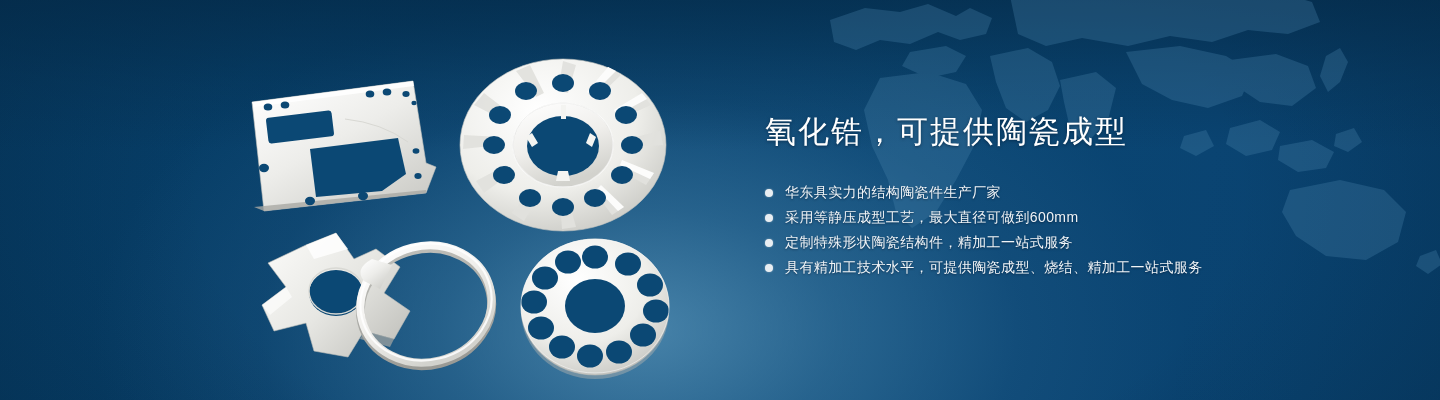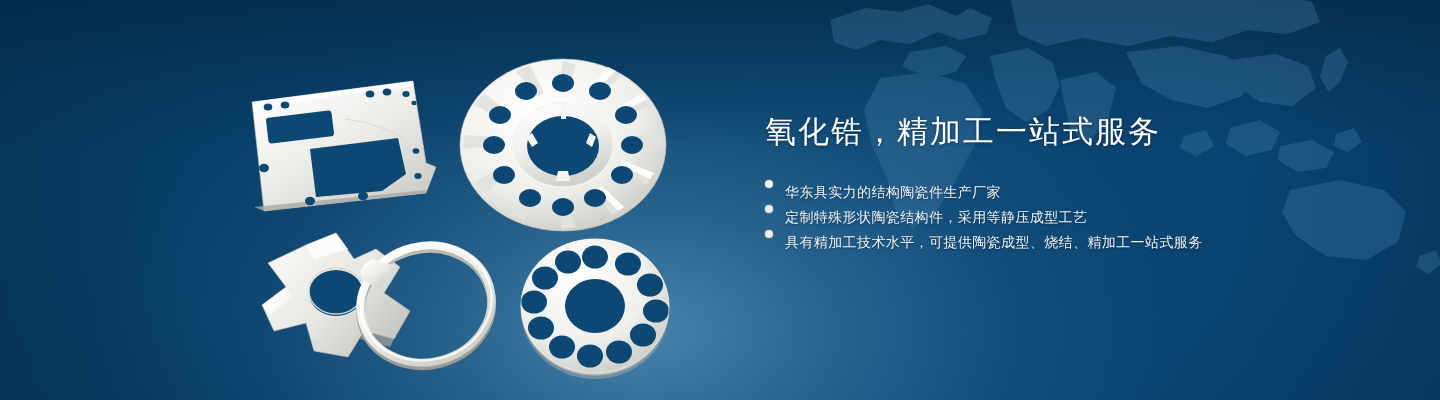--- a/index.html
+++ b/index.html
@@ -266,7 +266,7 @@
   </div>
 
   <div class="text-block">
-    <div class="headline">氧化锆，精加工一站式服务</div>
+    <div class="headline">氧化锆，可提供陶瓷成型</div>
     <ul class="bullets">
       <li class="bullet">
         <span class="bullet-dot"></span>

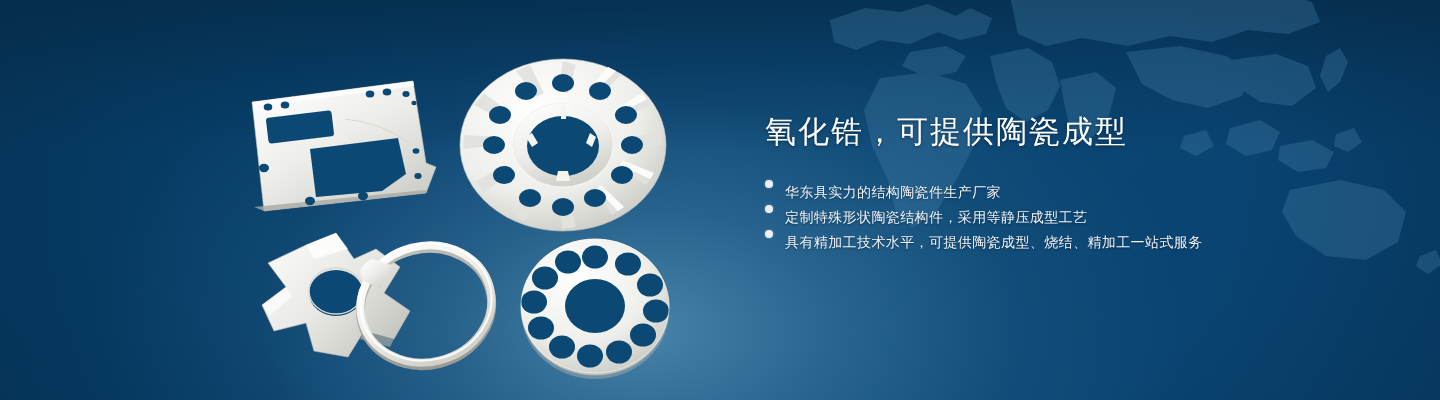--- a/index.html
+++ b/index.html
@@ -64,7 +64,7 @@
   }
   .bullets{ margin-top:28px; list-style:none; }
   .bullet{
-    display:flex; 
+    display:flex; align-items:center;
     height:25px;
     margin-bottom:0px;
   }

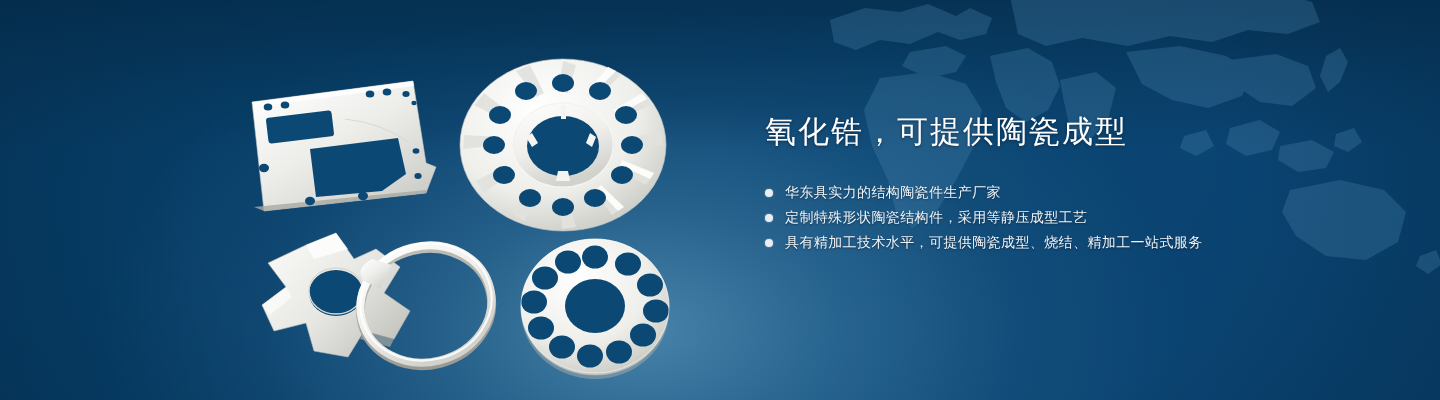--- a/index.html
+++ b/index.html
@@ -274,6 +274,10 @@
       </li>
       <li class="bullet">
         <span class="bullet-dot"></span>
+        <span class="bullet-text">采用等静压成型工艺，最大直径可做到600mm</span>
+      </li>
+      <li class="bullet">
+        <span class="bullet-dot"></span>
         <span class="bullet-text">定制特殊形状陶瓷结构件，采用等静压成型工艺</span>
       </li>
       <li class="bullet">

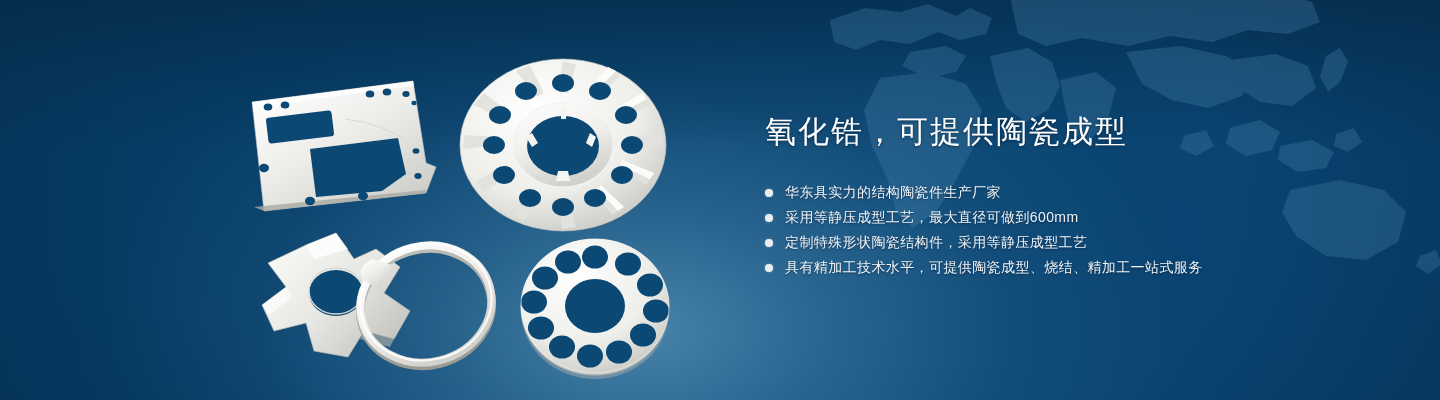--- a/index.html
+++ b/index.html
@@ -278,7 +278,7 @@
       </li>
       <li class="bullet">
         <span class="bullet-dot"></span>
-        <span class="bullet-text">定制特殊形状陶瓷结构件，采用等静压成型工艺</span>
+        <span class="bullet-text">定制特殊形状陶瓷结构件，精加工一站式服务</span>
       </li>
       <li class="bullet">
         <span class="bullet-dot"></span>

